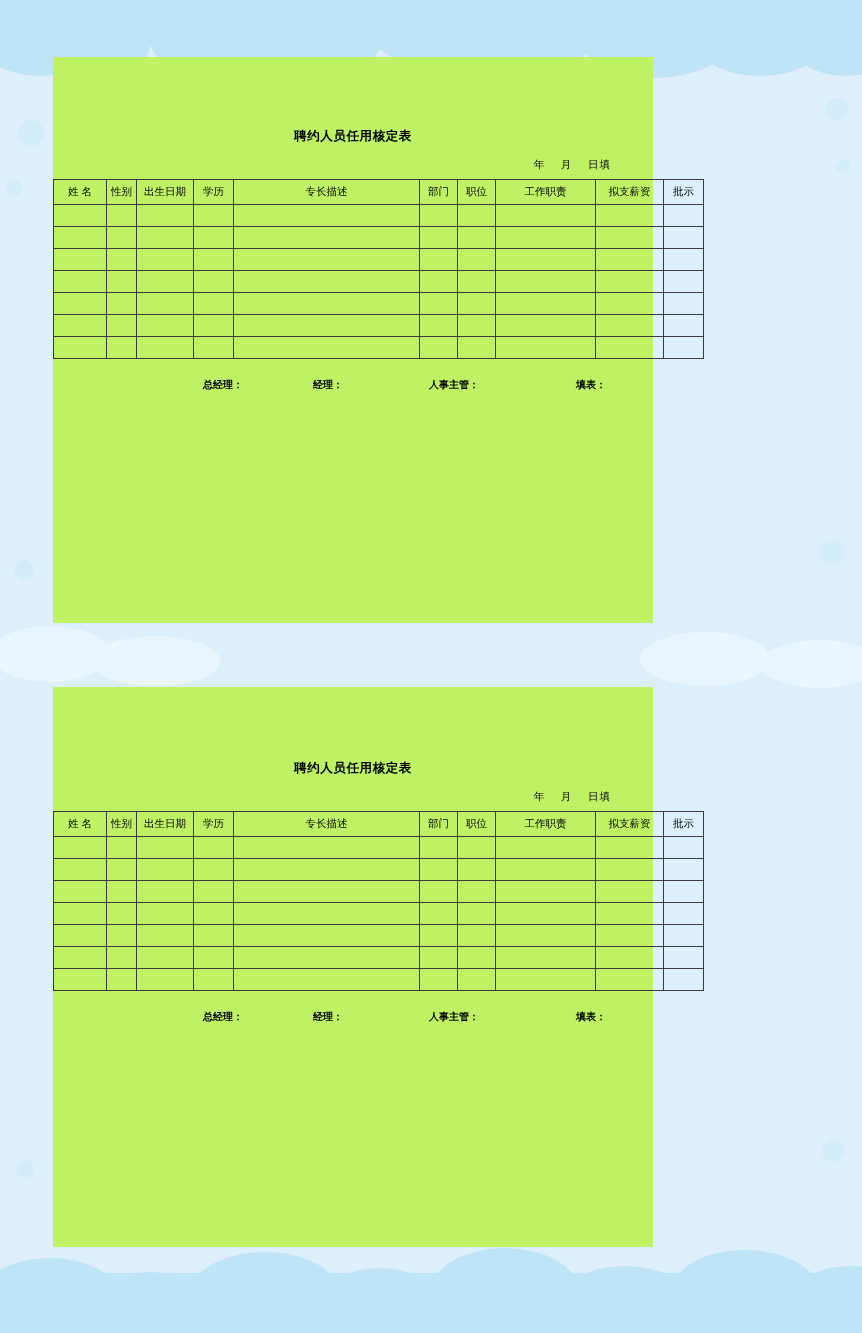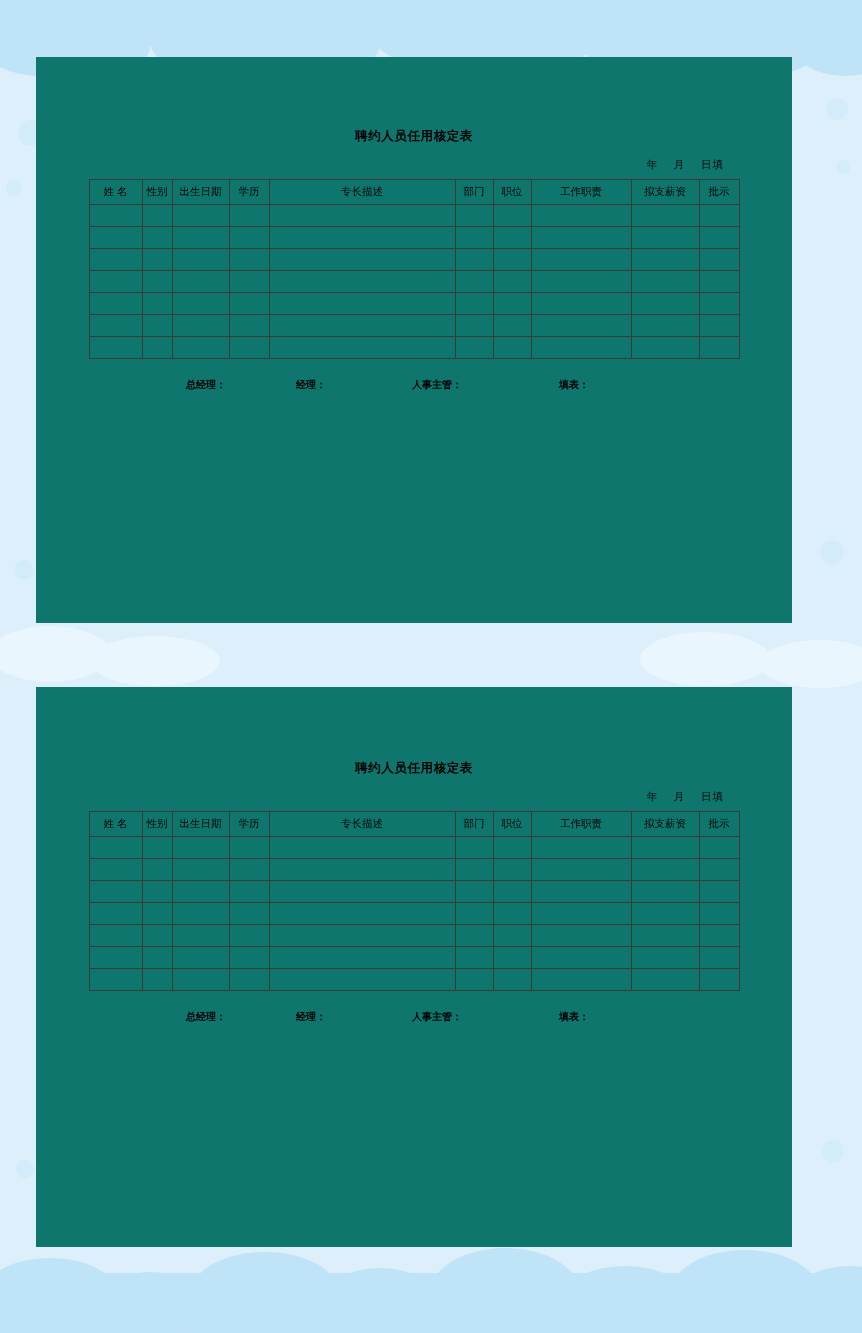--- a/index.html
+++ b/index.html
@@ -47,9 +47,9 @@
   
   .page {
     position: absolute;
-    left: 36px;
-    width: 756px;
-    background: #0f766e;
+    left: 53px;
+    width: 600px;
+    background: #bef264;
     z-index: 2;
     box-shadow: 0 0 0 rgba(0,0,0,0);
   }

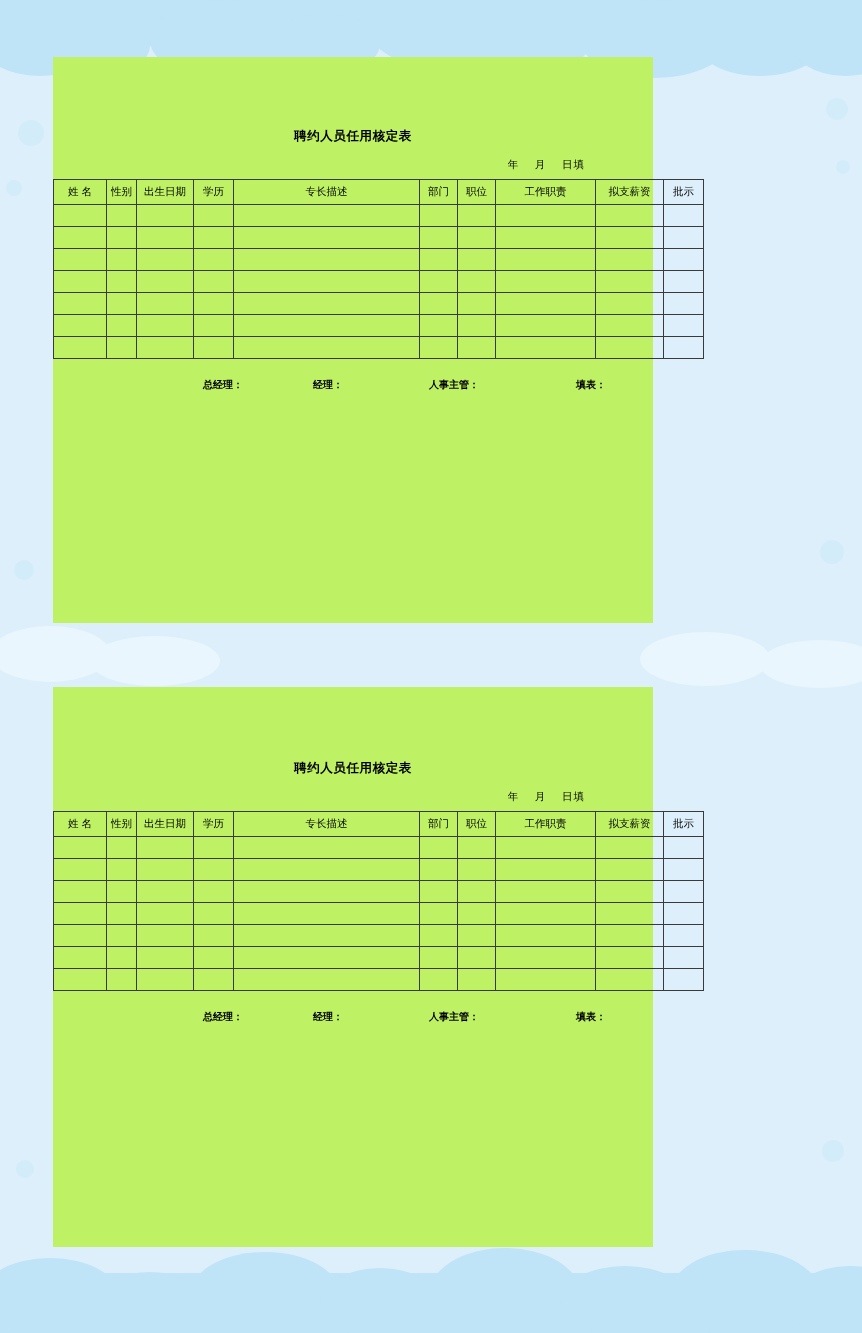--- a/index.html
+++ b/index.html
@@ -76,7 +76,7 @@
     text-align: right;
     font-size: 10.5px;
     color: #000;
-    padding-right: 68px;
+    padding-right: 42px;
     margin-top: 13px;
     letter-spacing: 1px;
     white-space: pre;

